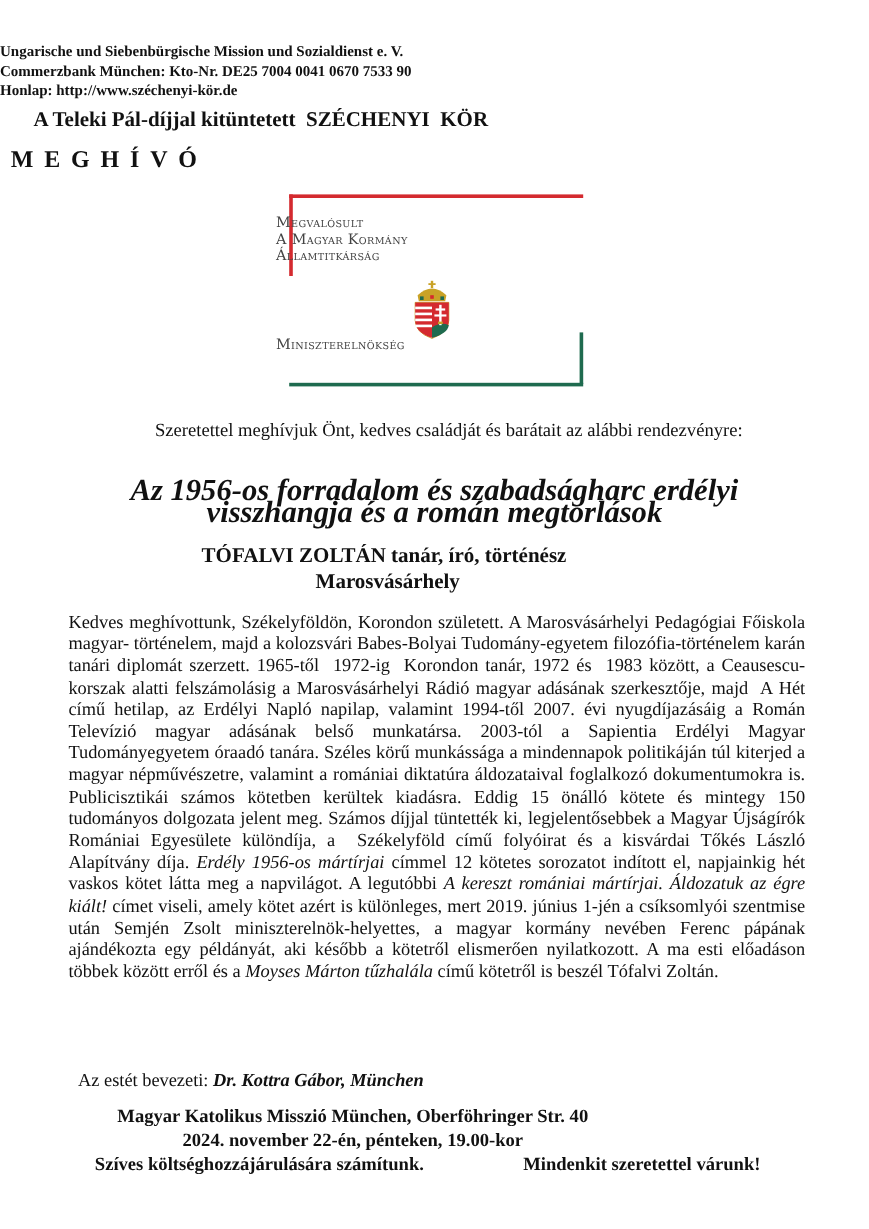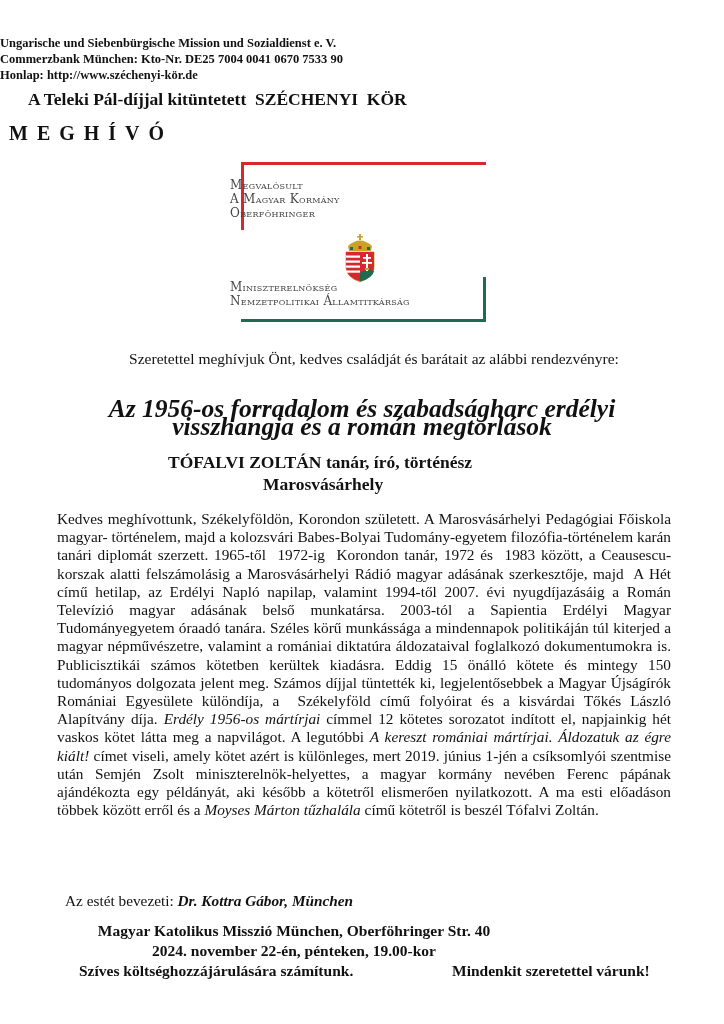--- a/index.html
+++ b/index.html
@@ -59,7 +59,7 @@
   <div class="red-left"></div>
   <div class="sc l1">Megvalósult</div>
   <div class="sc l2">A Magyar Kormány</div>
-  <div class="sc l3">Oberföhringer</div>
+  <div class="sc l3">Államtitkárság</div>
   <svg id="coat" viewBox="0 0 36 50">
 
     <path d="M6 13 Q18 2 30 13 L29 18 L7 18 Z" fill="#c9a227"></path>

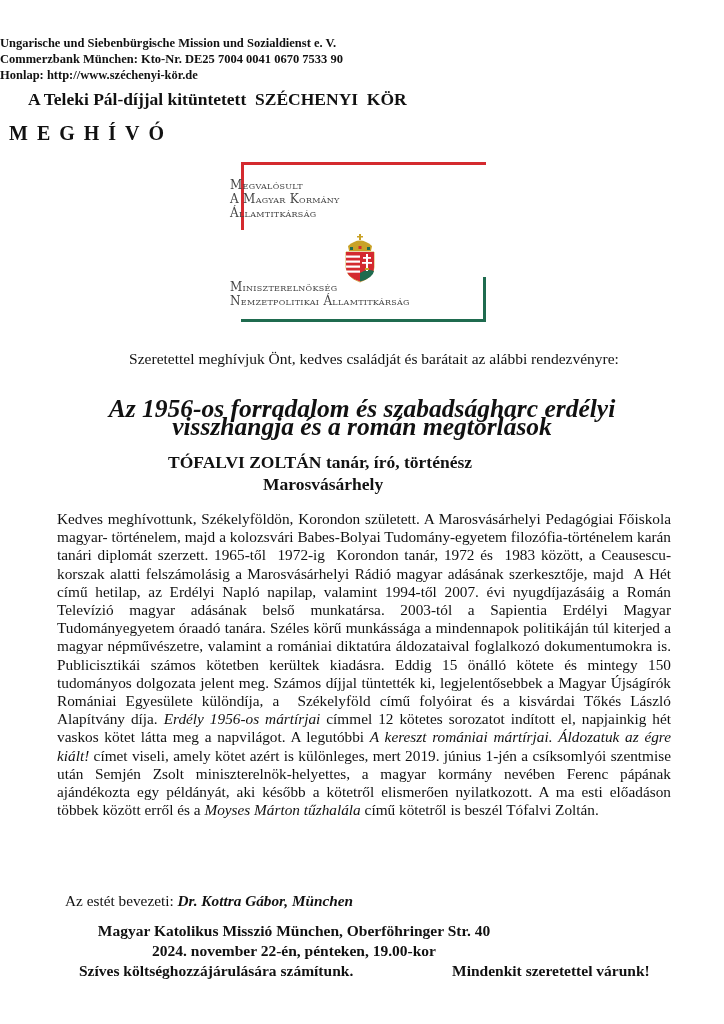--- a/index.html
+++ b/index.html
@@ -85,7 +85,6 @@
     <rect x="23" y="35" width="4" height="2" fill="#c9a227"></rect>
   </svg>
   <div class="sc l4">Miniszterelnökség</div>
-  <div class="sc l5">Nemzetpolitikai Államtitkárság</div>
   <div class="green-right"></div>
   <div class="green-bottom"></div>
 </div>

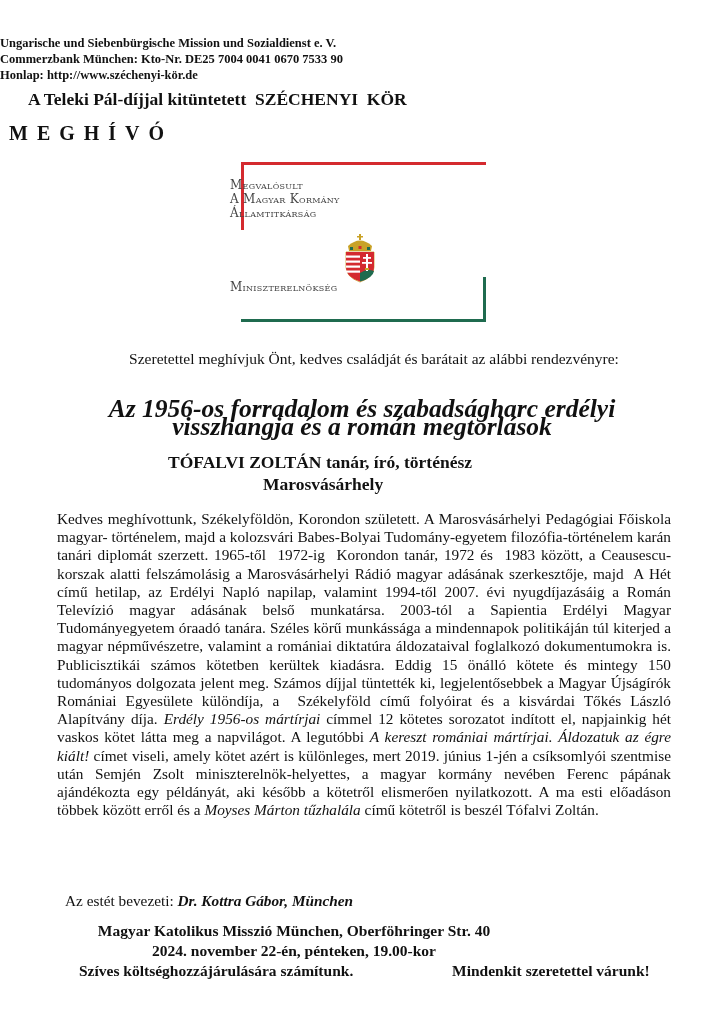--- a/index.html
+++ b/index.html
@@ -43,7 +43,7 @@
   #venue { top: 922px; }
   #date { top: 942px; }
   #foot-left { position: absolute; top: 962px; left: 79px; font-weight: bold; font-size: 15.5px; line-height: 18px; }
-  #foot-right { position: absolute; top: 962px; left: 452px; font-weight: bold; font-size: 15.5px; line-height: 18px; }
+  #foot-right { position: absolute; top: 962px; left: 436px; font-weight: bold; font-size: 15.5px; line-height: 18px; }
 </style>
 </head>
 <body>

